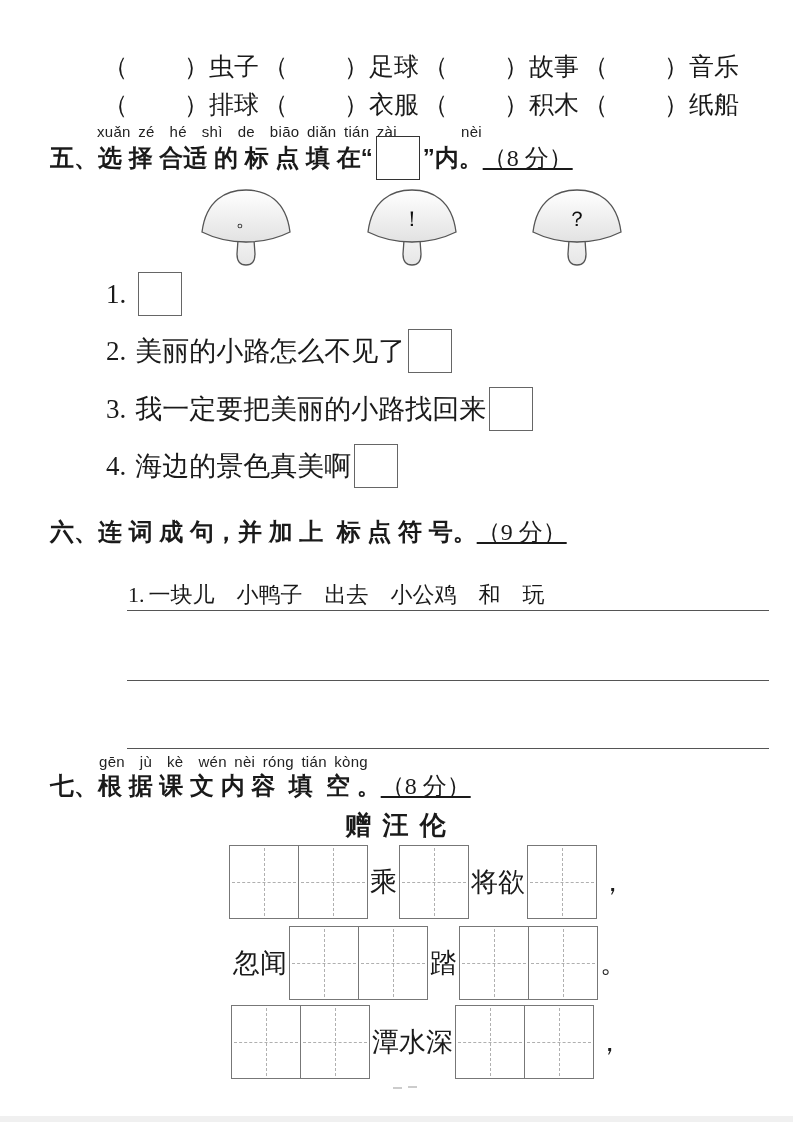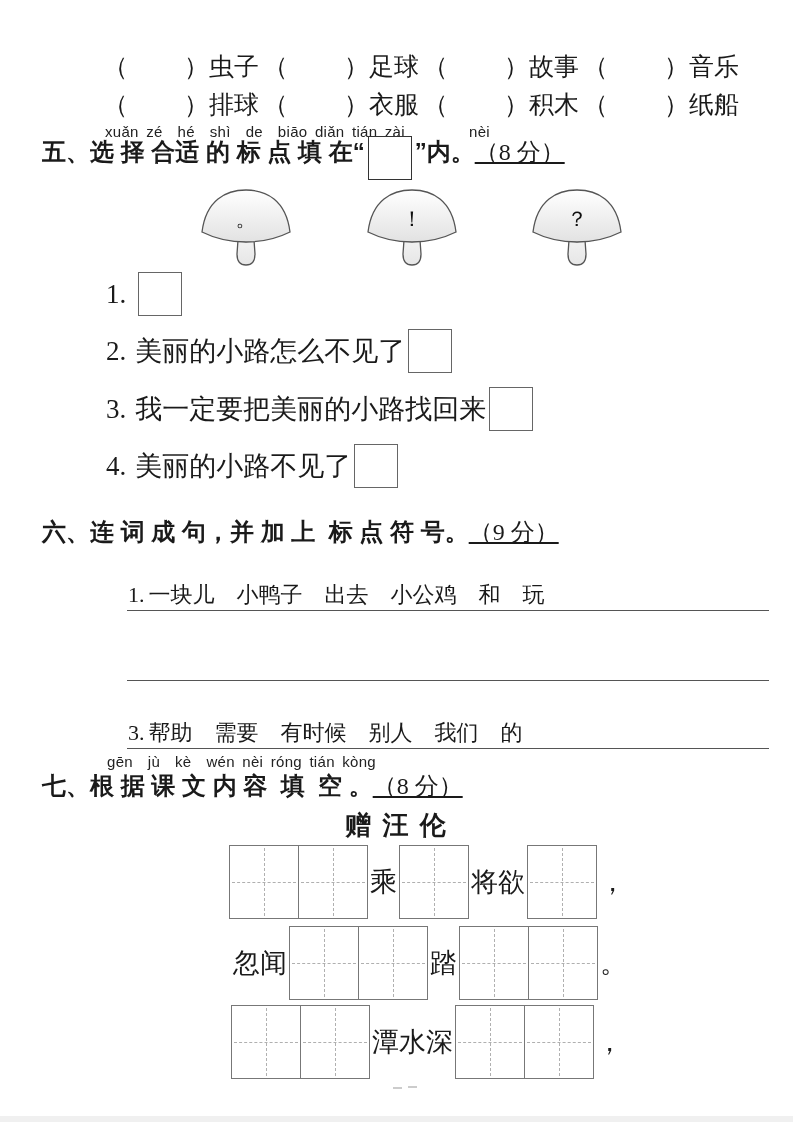--- a/index.html
+++ b/index.html
@@ -17,7 +17,7 @@
 
   
   .pinyin { font-family:"Liberation Sans", sans-serif; font-size:15px; color:#222;
-            letter-spacing:.3px; word-spacing:3px; white-space:pre;margin-left:8px; }
+            letter-spacing:.3px; word-spacing:3px; white-space:pre; }
 
   
   .sec-header { display:flex; align-items:flex-start; font-family:"Liberation Sans", sans-serif;

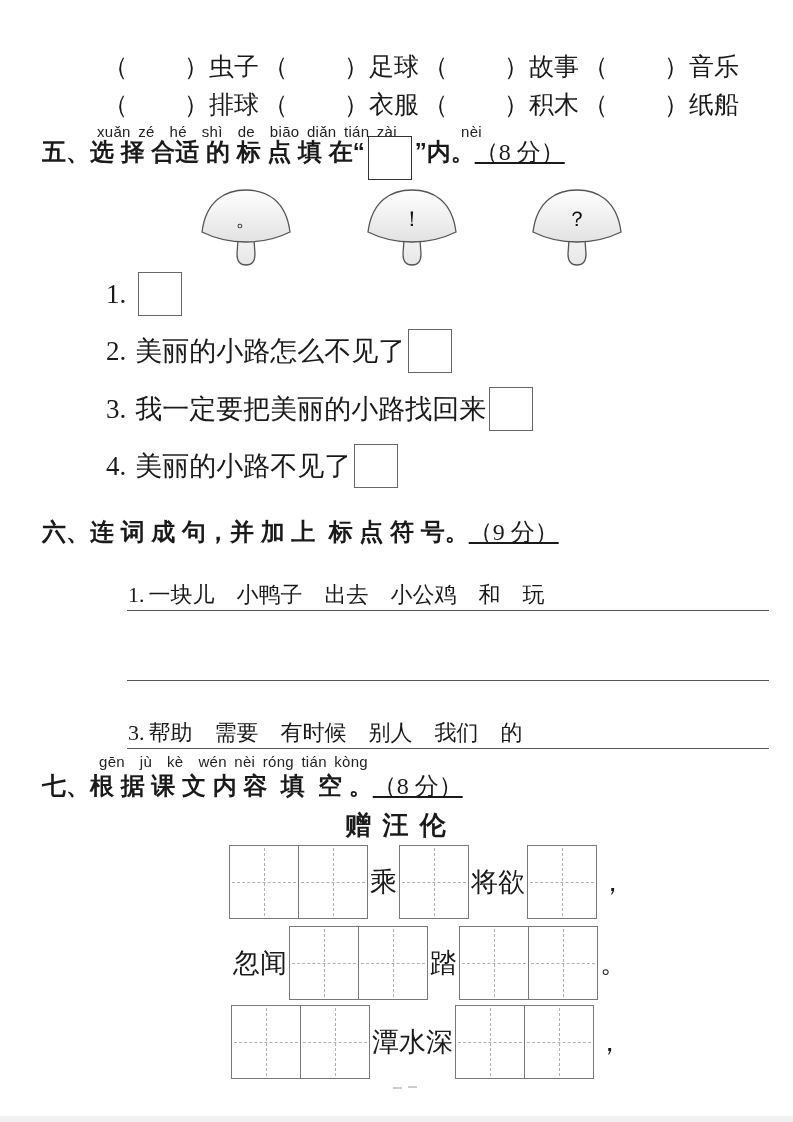--- a/index.html
+++ b/index.html
@@ -20,8 +20,8 @@
             letter-spacing:.3px; word-spacing:3px; white-space:pre; }
 
   
-  .sec-header { display:flex; align-items:flex-start; font-family:"Liberation Sans", sans-serif;
-                font-weight:700; font-size:24px; white-space:pre; }
+  .sec-header { display:flex; align-items:center; font-family:"Liberation Sans", sans-serif;
+                font-weight:700; font-size:24px; white-space:pre;margin-left:8px; }
   .score { font-family:"Liberation Serif", serif; font-weight:400; font-size:24px;text-decoration:underline; }
   .hdr-box { width:42px; height:42px; border:1.5px solid #333; background:#fff; margin:0 3px; }
 

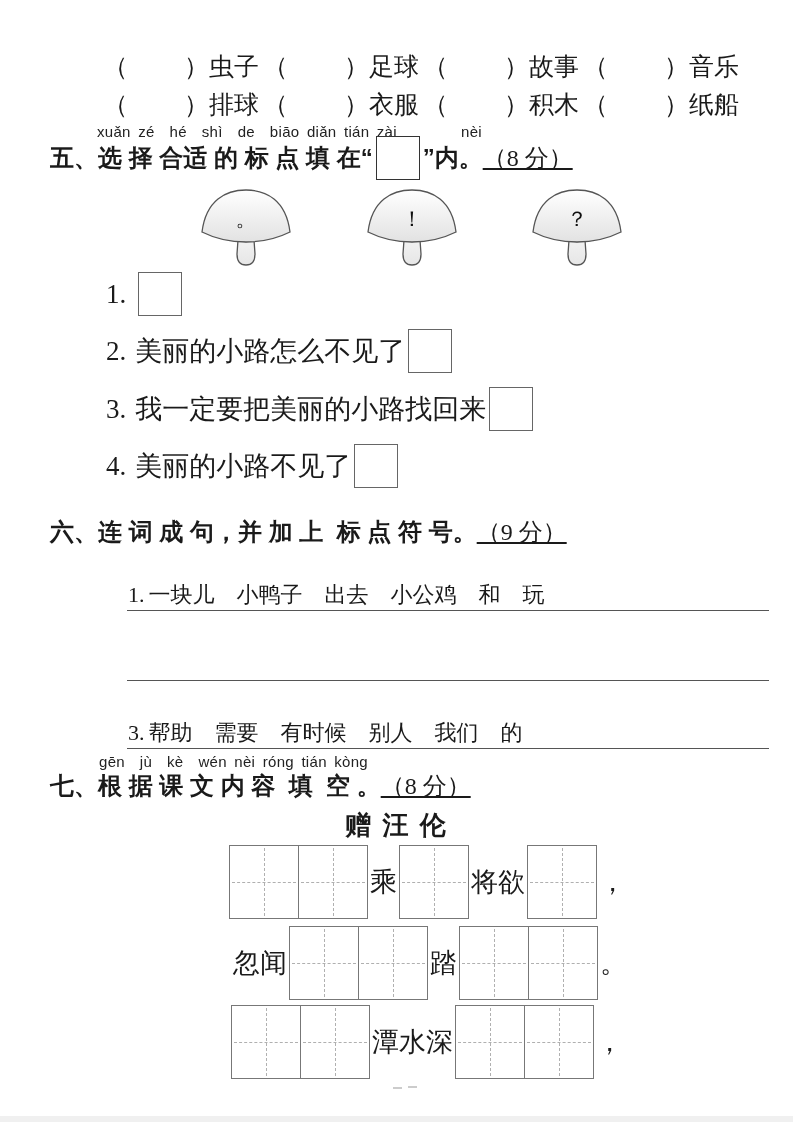--- a/index.html
+++ b/index.html
@@ -168,7 +168,7 @@
   </div>
   <div class="sentence" style="top:444px">
     <span class="num">4.</span>
-    <span>美丽的小路不见了</span>
+    <span>海边的景色真美啊</span>
     <span class="ansbox"></span>
   </div>
 

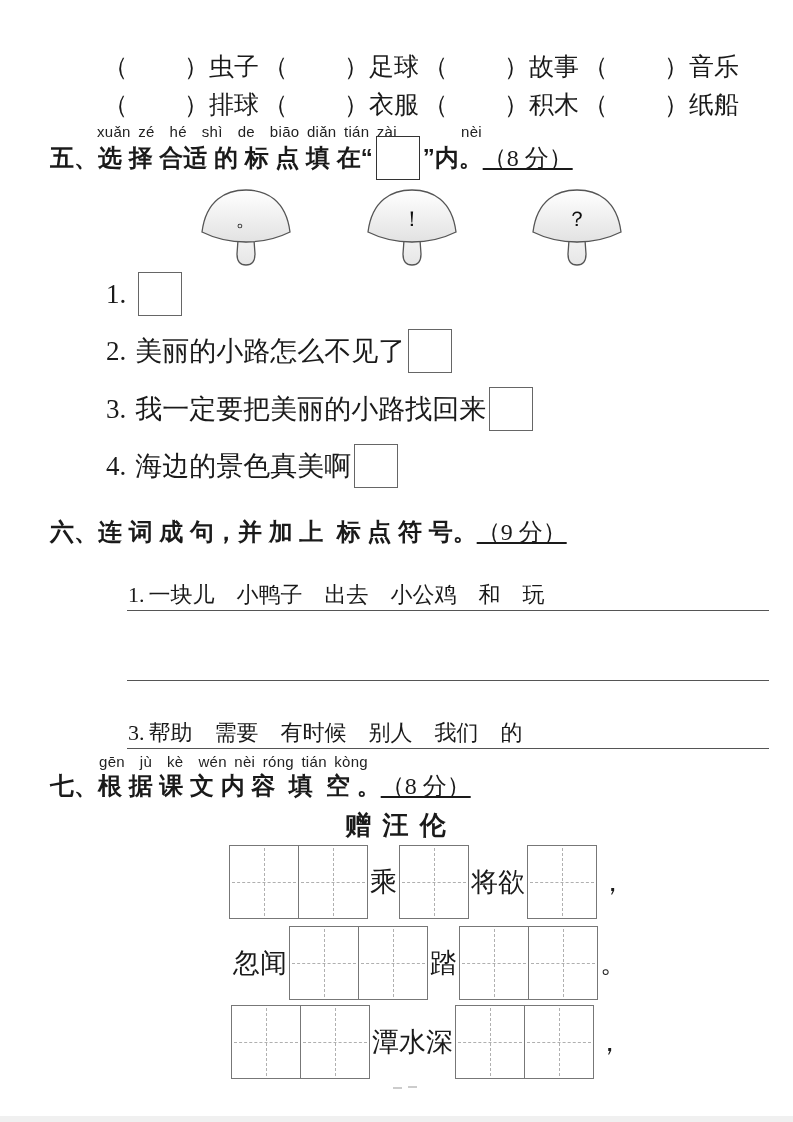--- a/index.html
+++ b/index.html
@@ -181,9 +181,6 @@
   </div>
   <div class="underline" style="top:610px"></div>
   <div class="underline" style="top:680px"></div>
-  <div class="s6item" style="top:692px">
-    <span class="num">3.</span><span>帮助　需要　有时候　别人　我们　的</span>
-  </div>
   <div class="underline" style="top:748px"></div>
 
   <div class="abs pinyin" style="left:99px; top:753px">gēn  jù  kè  wén nèi róng tián kòng</div>

